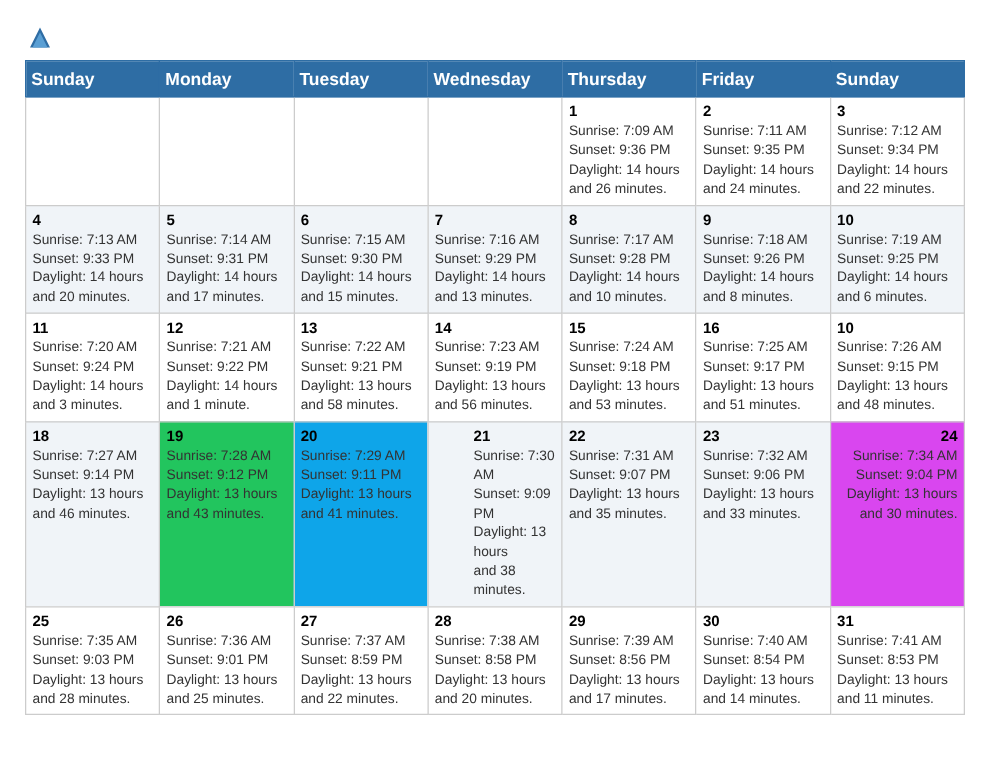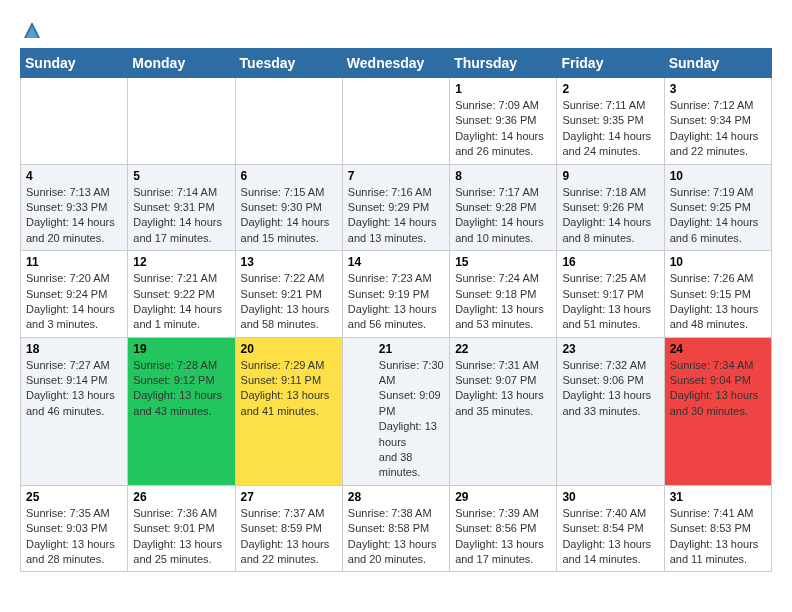--- a/index.html
+++ b/index.html
@@ -212,7 +212,7 @@
           <div class="day-number">19</div>
           <div class="day-info">Sunrise: 7:28 AM<br>Sunset: 9:12 PM<br>Daylight: 13 hours<br>and 43 minutes.</div>
         </td>
-        <td style="background: #fde047;">
+        <td style="background: #0ea5e9;">
           <div class="day-number">20</div>
           <div class="day-info">Sunrise: 7:29 AM<br>Sunset: 9:11 PM<br>Daylight: 13 hours<br>and 41 minutes.</div>
         </td>

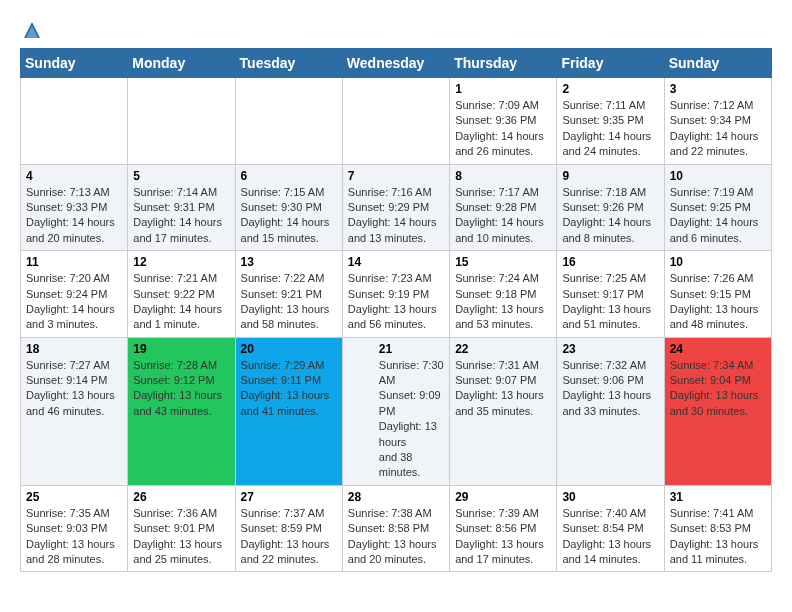--- a/index.html
+++ b/index.html
@@ -228,7 +228,7 @@
           <div class="day-number">23</div>
           <div class="day-info">Sunrise: 7:32 AM<br>Sunset: 9:06 PM<br>Daylight: 13 hours<br>and 33 minutes.</div>
         </td>
-        <td style="background: #ef4444;">
+        <td style="background: #d946ef; text-align: right;">
           <div class="day-number">24</div>
           <div class="day-info">Sunrise: 7:34 AM<br>Sunset: 9:04 PM<br>Daylight: 13 hours<br>and 30 minutes.</div>
         </td>

